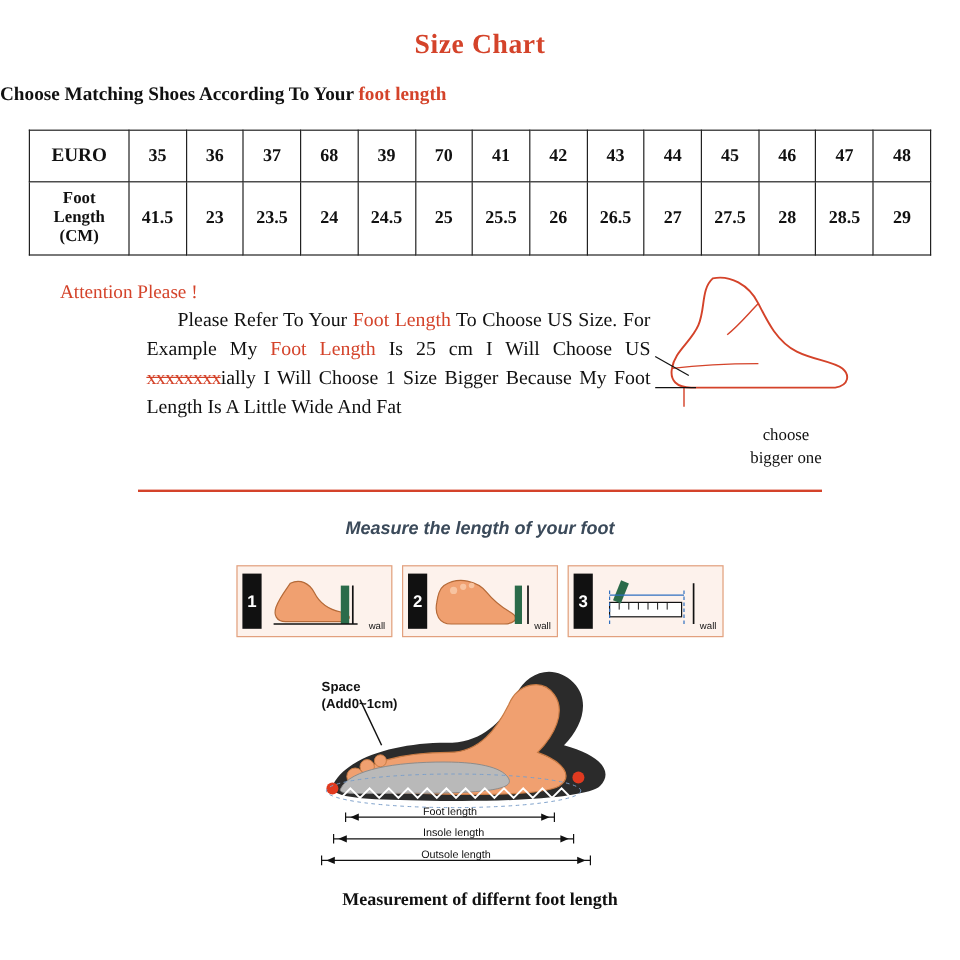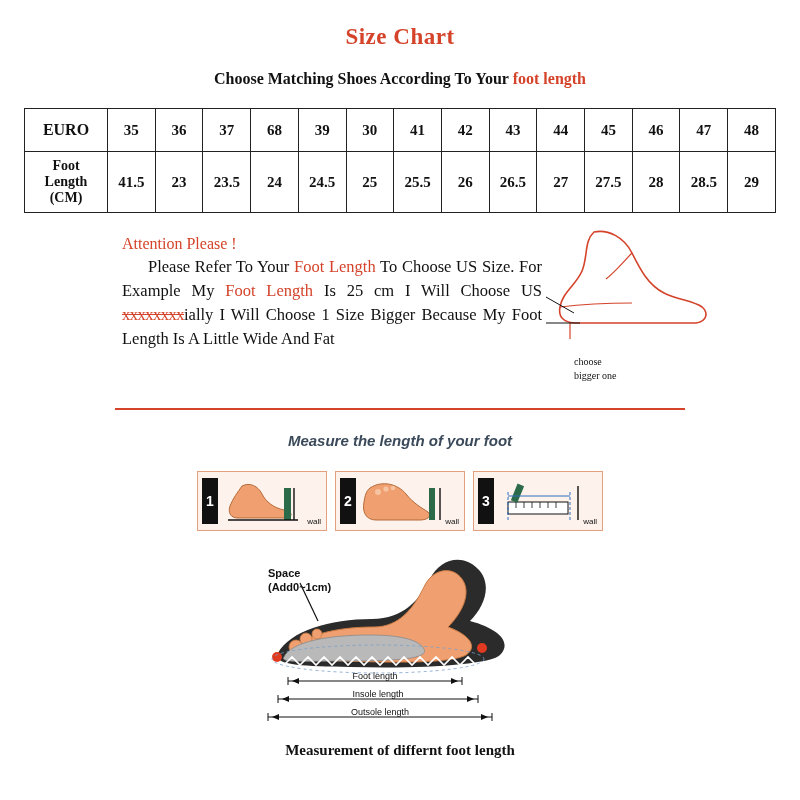--- a/index.html
+++ b/index.html
@@ -29,7 +29,7 @@
     letter-spacing: 0.5px;
   }
   .subtitle {
-    text-align: center;
+    text-align: left;
     font-size: 16px;
     font-weight: bold;
     margin-top: 20px;

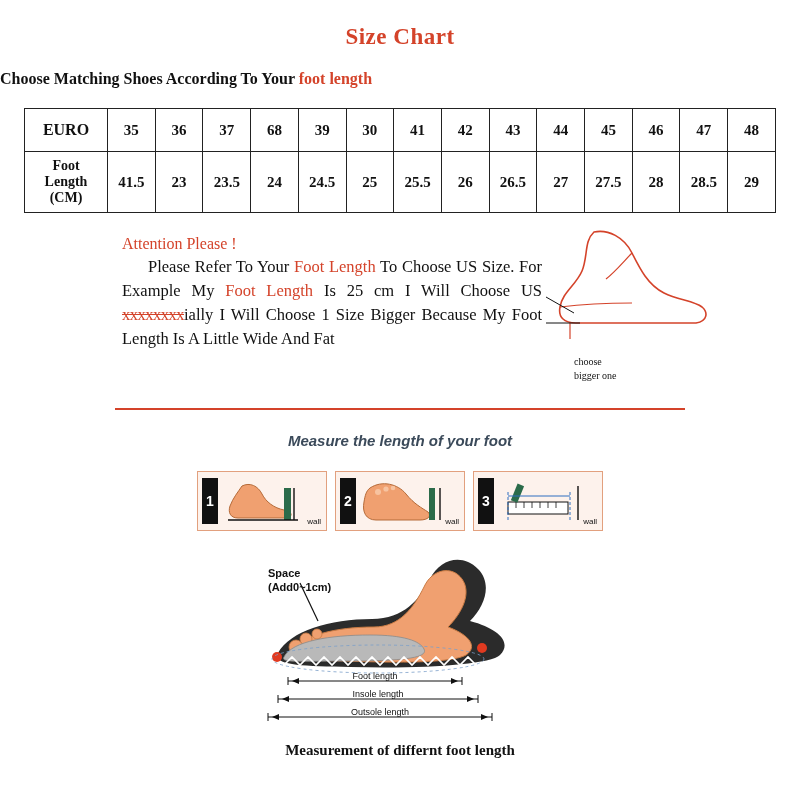--- a/index.html
+++ b/index.html
@@ -211,7 +211,7 @@
       <td>37</td>
       <td>68</td>
       <td>39</td>
-      <td>30</td>
+      <td>70</td>
       <td>41</td>
       <td>42</td>
       <td>43</td>

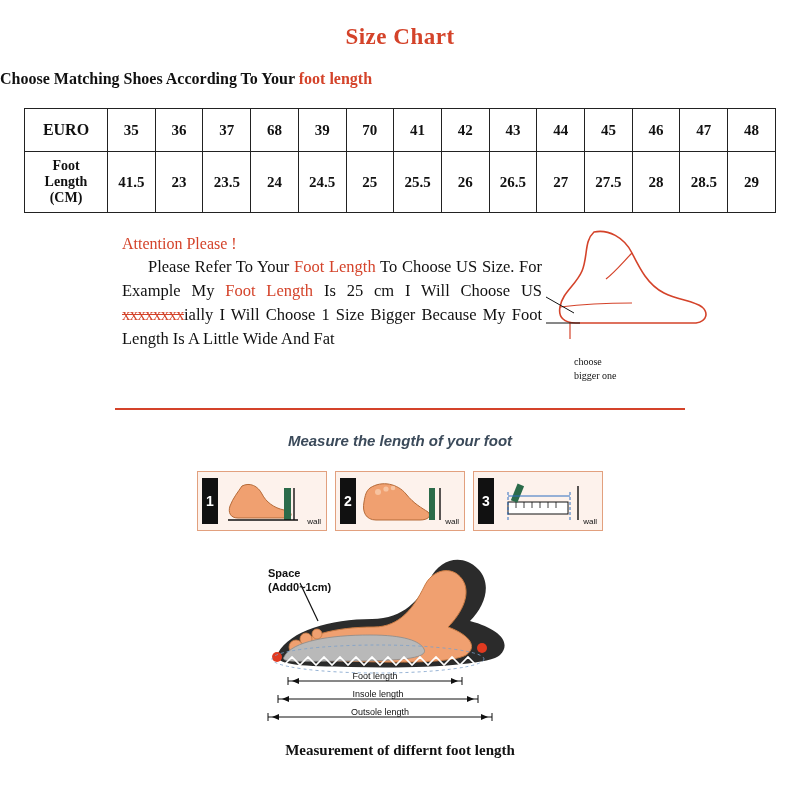--- a/index.html
+++ b/index.html
@@ -76,7 +76,6 @@
   .attn-title {
     color: #d4432a;
     font-size: 16px;
-    margin-left: 72px;
     padding-top: 8px;
   }
   .attn-text {

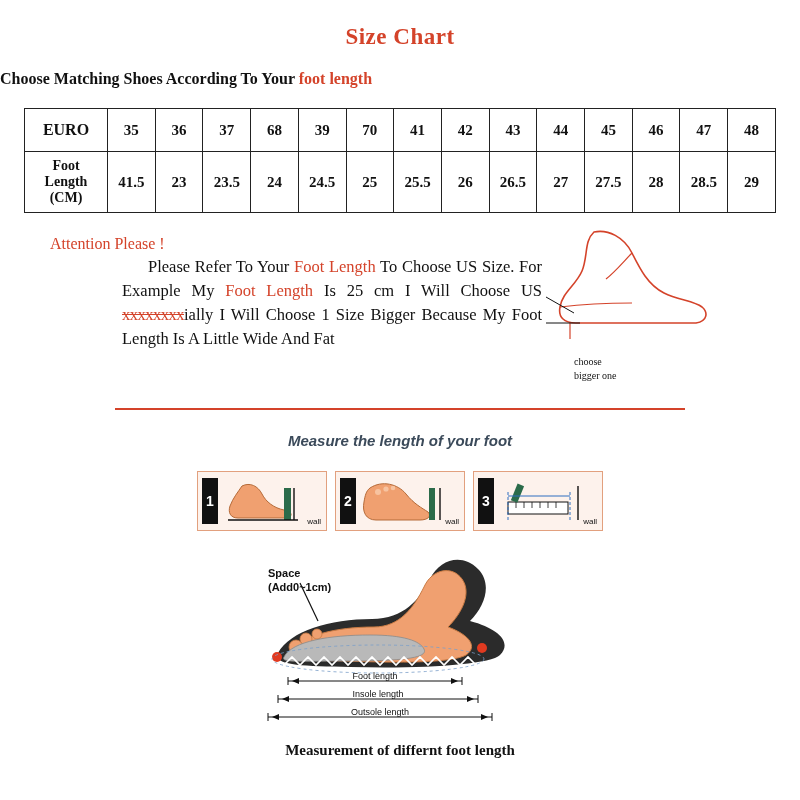--- a/index.html
+++ b/index.html
@@ -103,11 +103,11 @@
   }
   .choose-note {
     position: absolute;
-    right: 46px;
+    right: 30px;
     top: 128px;
     width: 130px;
-    text-align: left;
-    font-size: 10px;
+    text-align: center;
+    font-size: 14px;
     line-height: 1.35;
     color: #111;
   }

